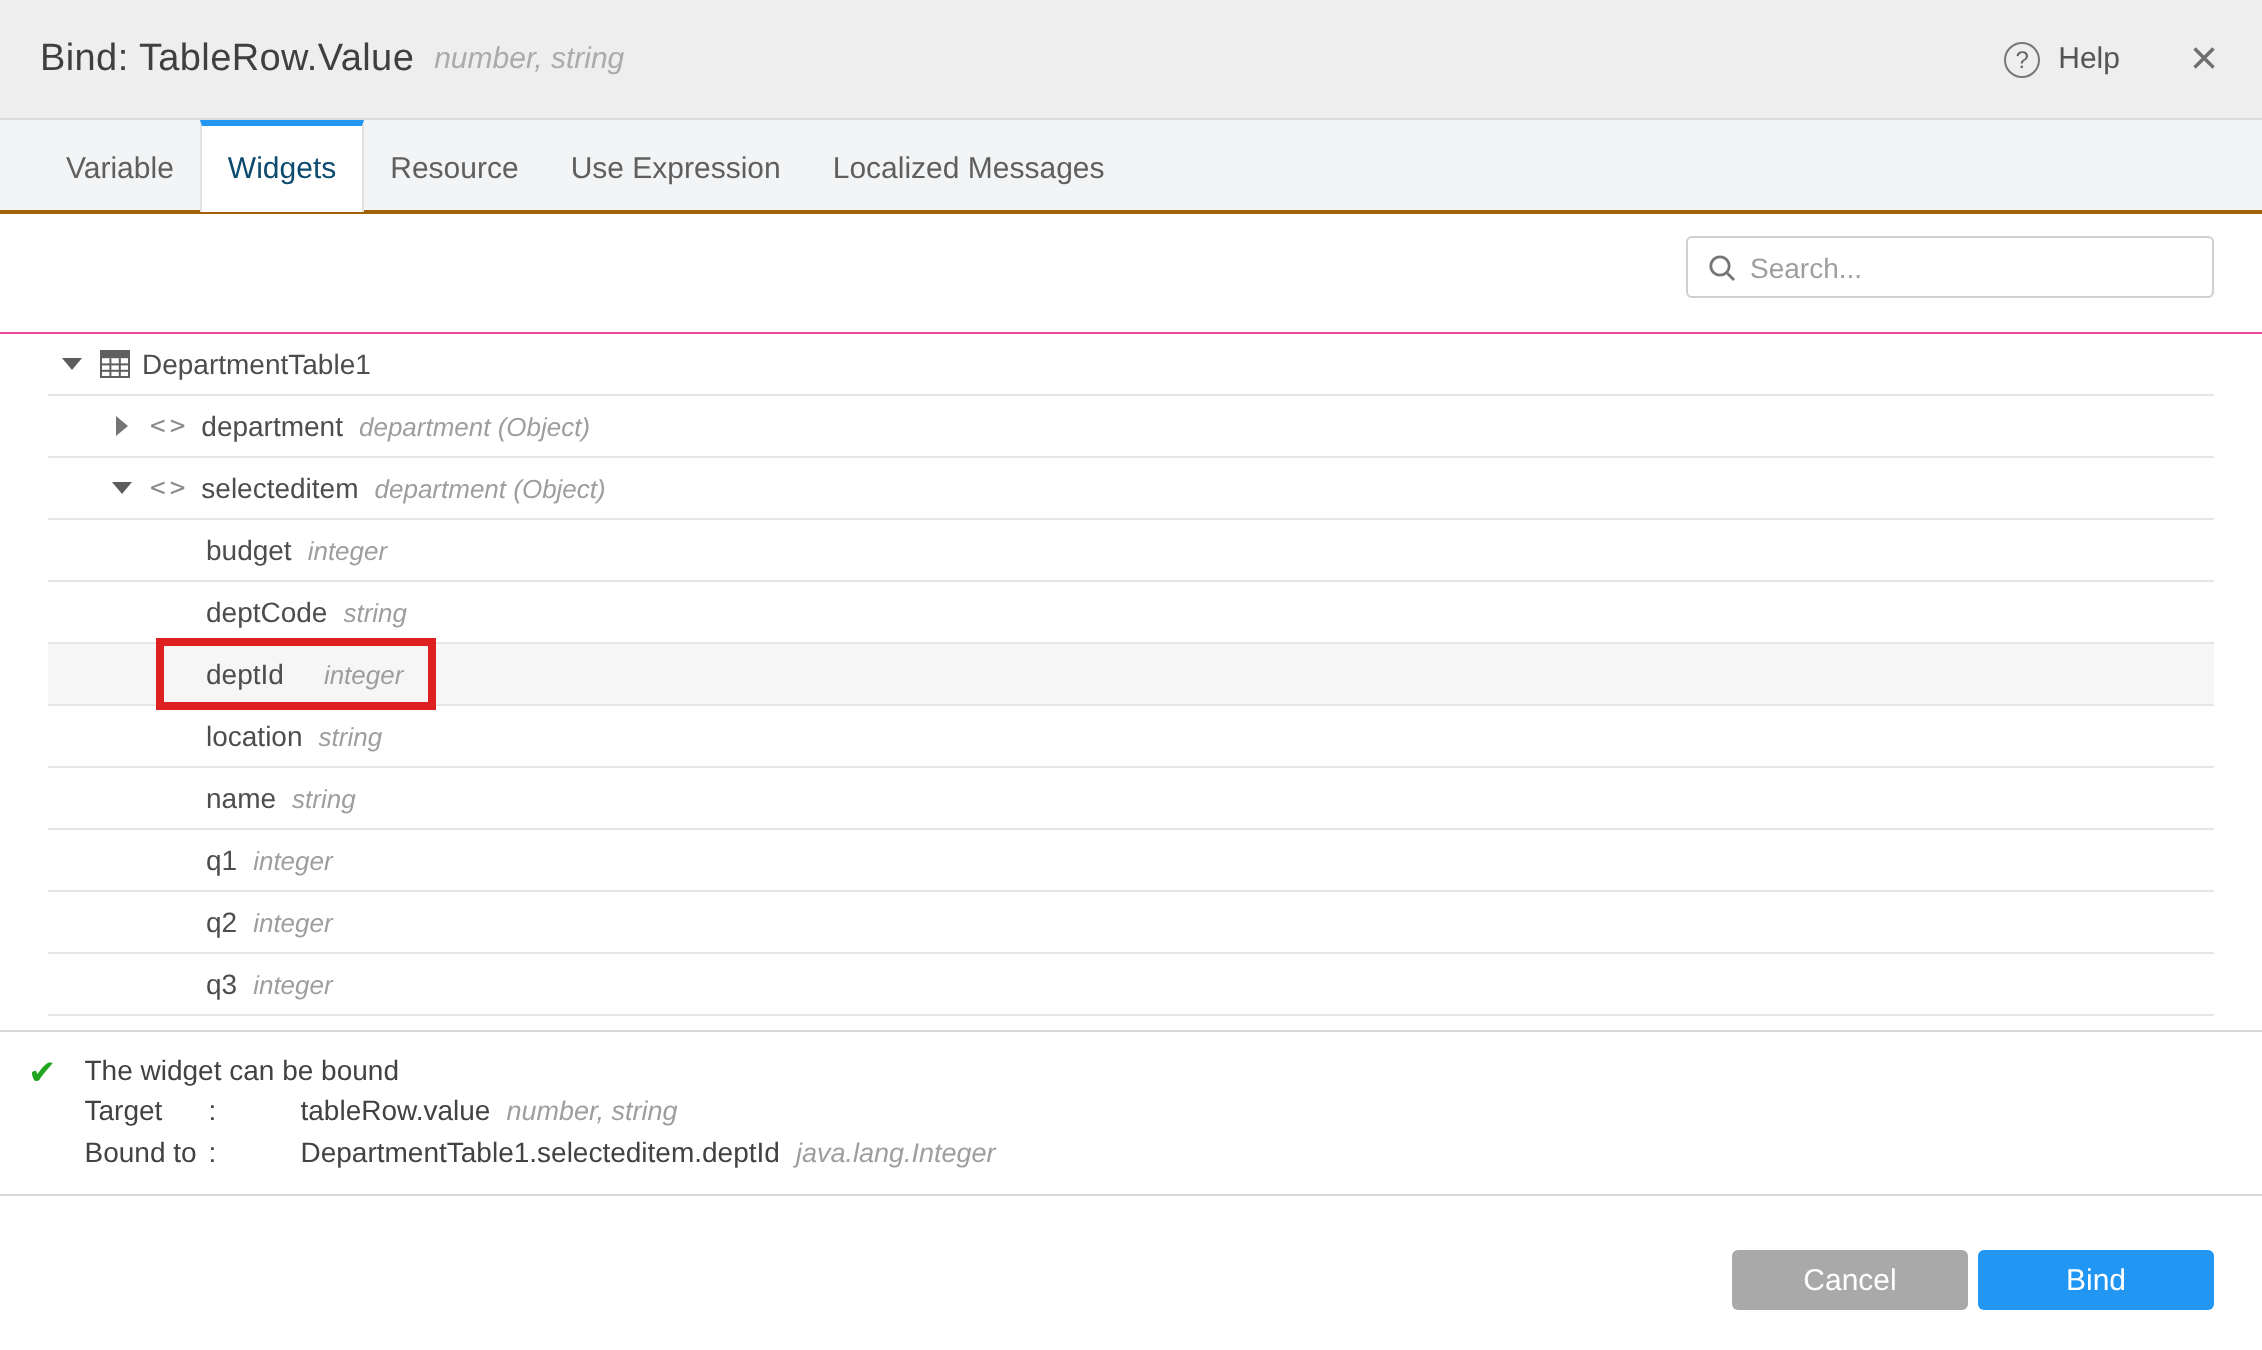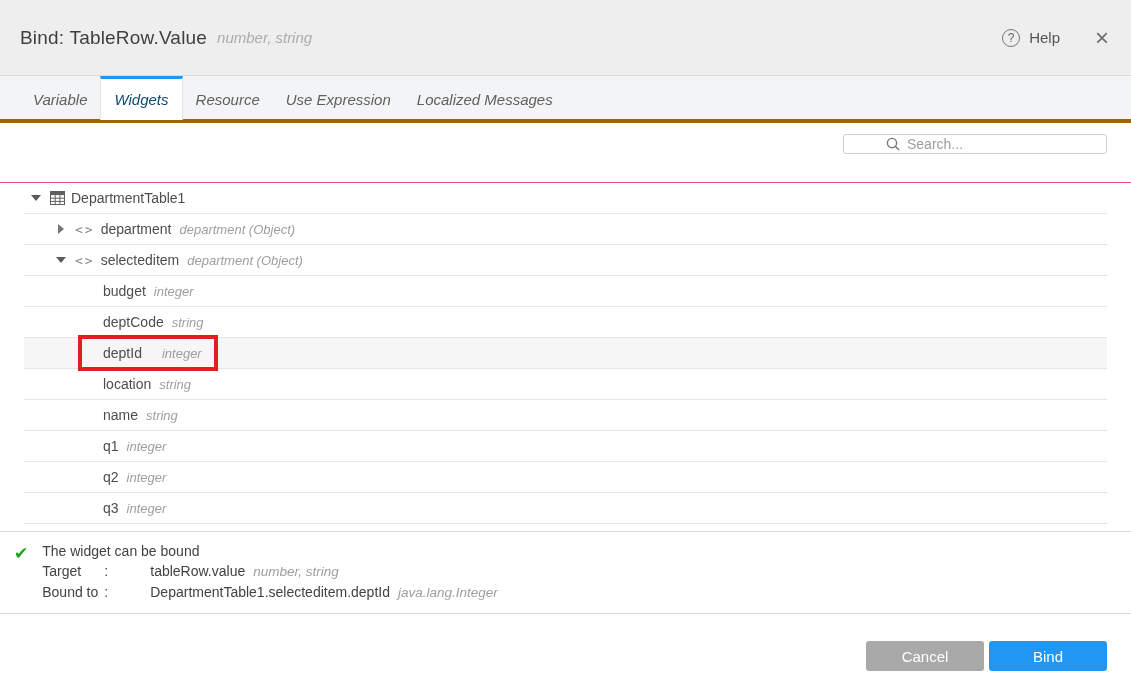--- a/index.html
+++ b/index.html
@@ -9,7 +9,7 @@
   .dialog { width:1131px; height:675px; background:#fff; display:flex; flex-direction:column; }
 
   
-  .dlg-header { height:76px; background:#eeeeee; border-bottom:1px solid #dcdcdc;
+  .dlg-header { height:60px; background:#eeeeee; border-bottom:1px solid #dcdcdc;
                 display:flex; align-items:center; padding:0 22px 0 20px; flex:0 0 auto; }
   .dlg-title { font-size:19px; color:#3f3f3f; letter-spacing:.2px; }
   .dlg-subtitle { font-size:15px; font-style:italic; color:#ababab; margin-left:10px; }

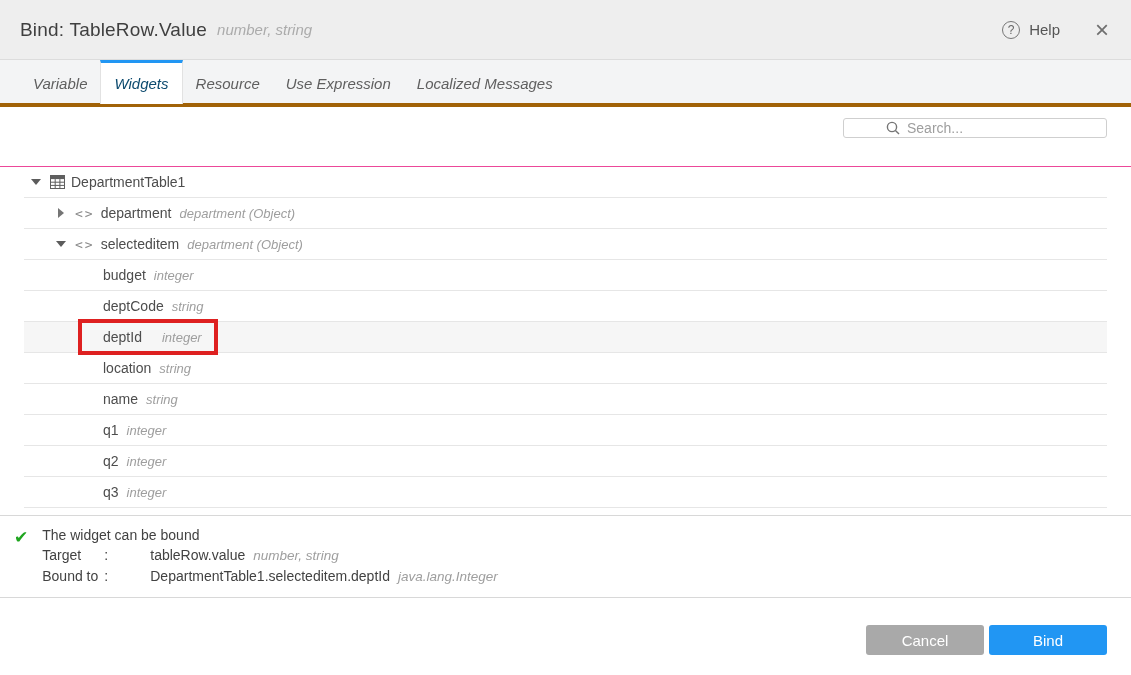--- a/index.html
+++ b/index.html
@@ -22,8 +22,8 @@
                font-weight:300; }
 
   
-  .tab-bar { height:47px; background:#f3f4f5; border-bottom:4px solid #a16207;
-             display:flex; align-items:stretch; padding-left:20px; flex:0 0 auto;font-style:italic; }
+  .tab-bar { height:47px; background:#f3f4f5; border-bottom:2px solid #a16207;
+             display:flex; align-items:stretch; padding-left:20px; flex:0 0 auto; }
   .tab { padding:0 13px; display:flex; align-items:center; font-size:15px; color:#5f5f5f;
          cursor:pointer; border-top:3px solid transparent; position:relative; }
   .tab.active { background:#fff; color:#0c4a6e; border-top:3px solid #2196f3;

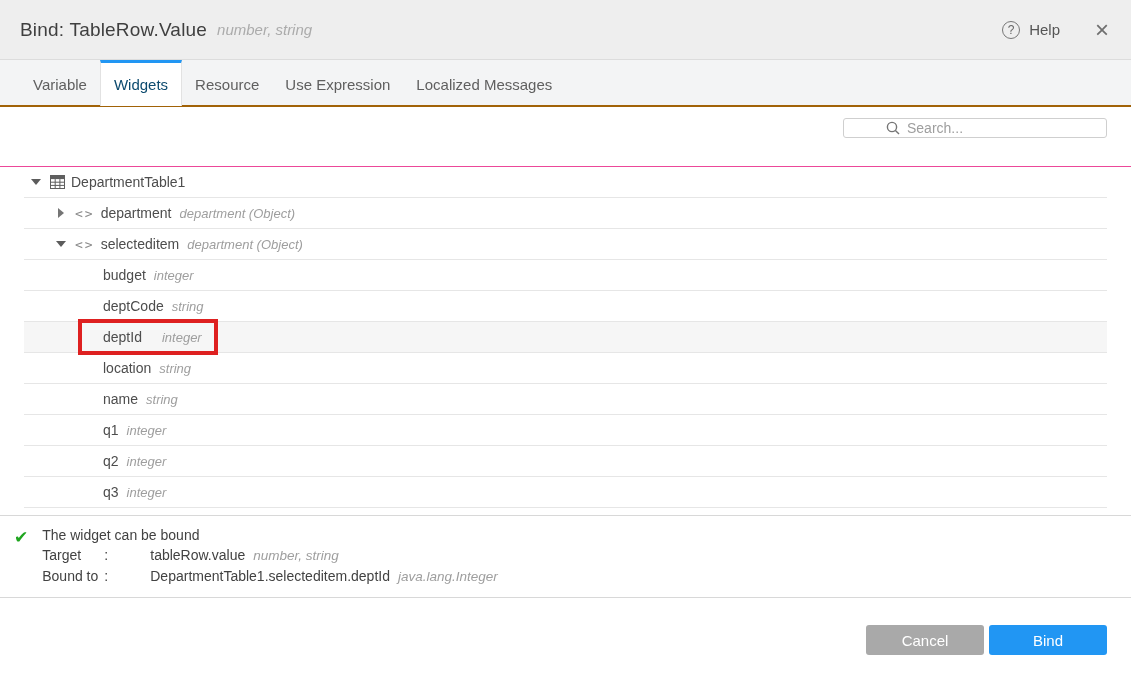--- a/index.html
+++ b/index.html
@@ -32,9 +32,9 @@
 
   
   .search-row { height:59px; position:relative; flex:0 0 auto; }
-  .search-box { position:absolute; right:24px; top:11px; width:264px; height:20px;
+  .search-box { position:absolute; right:24px; top:11px; width:264px; height:31px;
                 border:1px solid #cfcfcf; border-radius:3px; background:#fff;
-                display:flex; align-items:center;padding-left:32px; }
+                display:flex; align-items:center; }
   .search-box svg { margin:0 7px 0 10px; flex:0 0 auto; }
   .search-input { border:none; outline:none; background:transparent; font-size:14px;
                   color:#424242; width:100%; height:100%;

